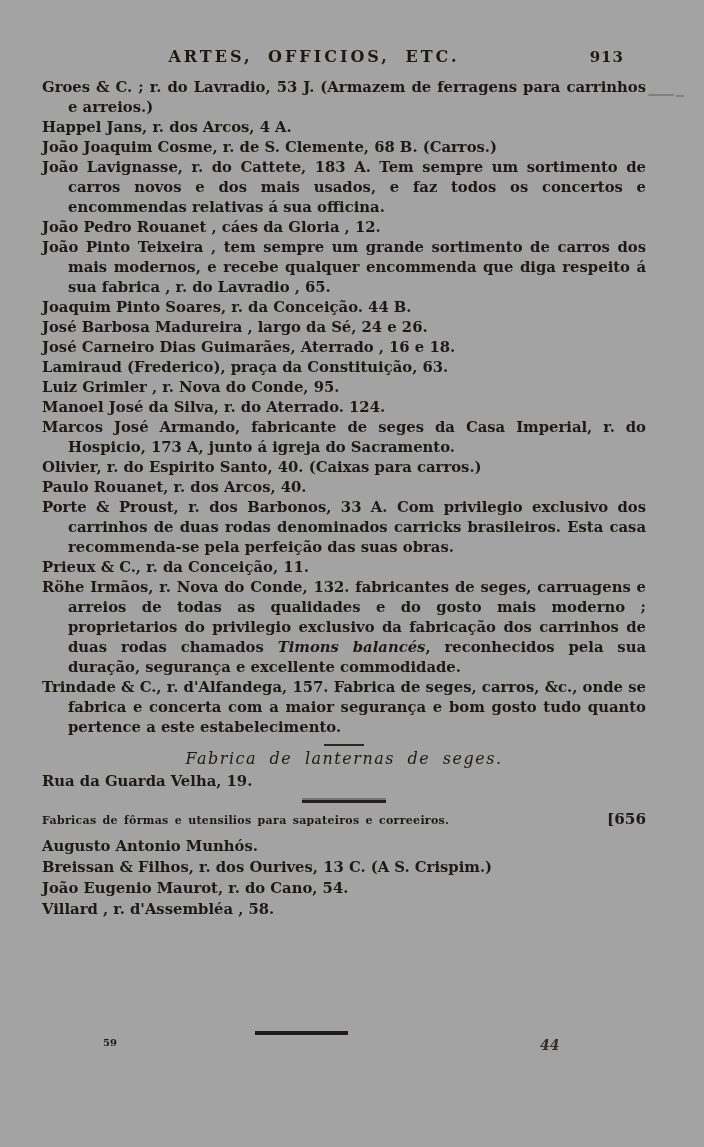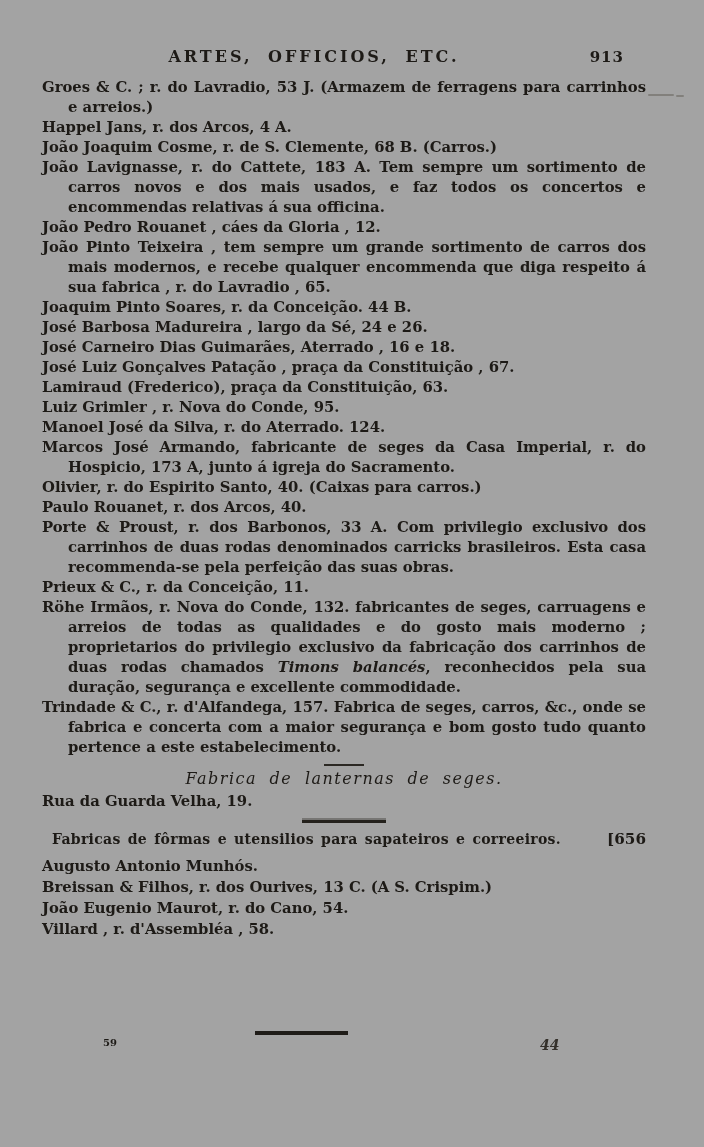--- a/index.html
+++ b/index.html
@@ -109,7 +109,6 @@
         <p class="entry">Joaquim Pinto Soares, r. da Conceição. 44 B.</p>
         <p class="entry">José Barbosa Madureira , largo da Sé, 24 e 26.</p>
         <p class="entry">José Carneiro Dias Guimarães, Aterrado , 16 e 18.</p>
-        <p class="entry">José Luiz Gonçalves Patação , praça da Constituição , 67.</p>
         <p class="entry">Lamiraud (Frederico), praça da Constituição, 63.</p>
         <p class="entry">Luiz Grimler , r. Nova do Conde, 95.</p>
         <p class="entry">Manoel José da Silva, r. do Aterrado. 124.</p>

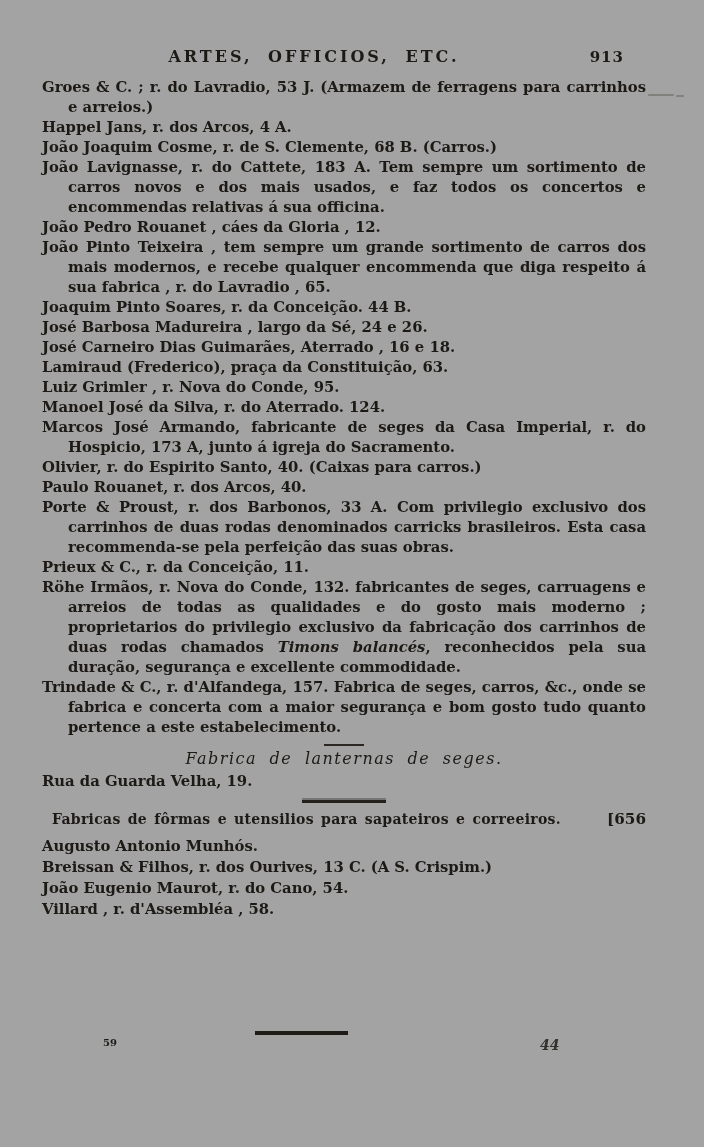--- a/index.html
+++ b/index.html
@@ -60,7 +60,7 @@
     margin:2px 0 8px 0;
   }
   .formas-heading{
-    font-weight:bold;font-size:14px;letter-spacing:.3px;word-spacing:2px;margin-left:10px;
+    font-weight:bold;font-size:11px;letter-spacing:.3px;word-spacing:2px;
   }
   .formas-ref{
     font-weight:bold;font-size:15.2px;

